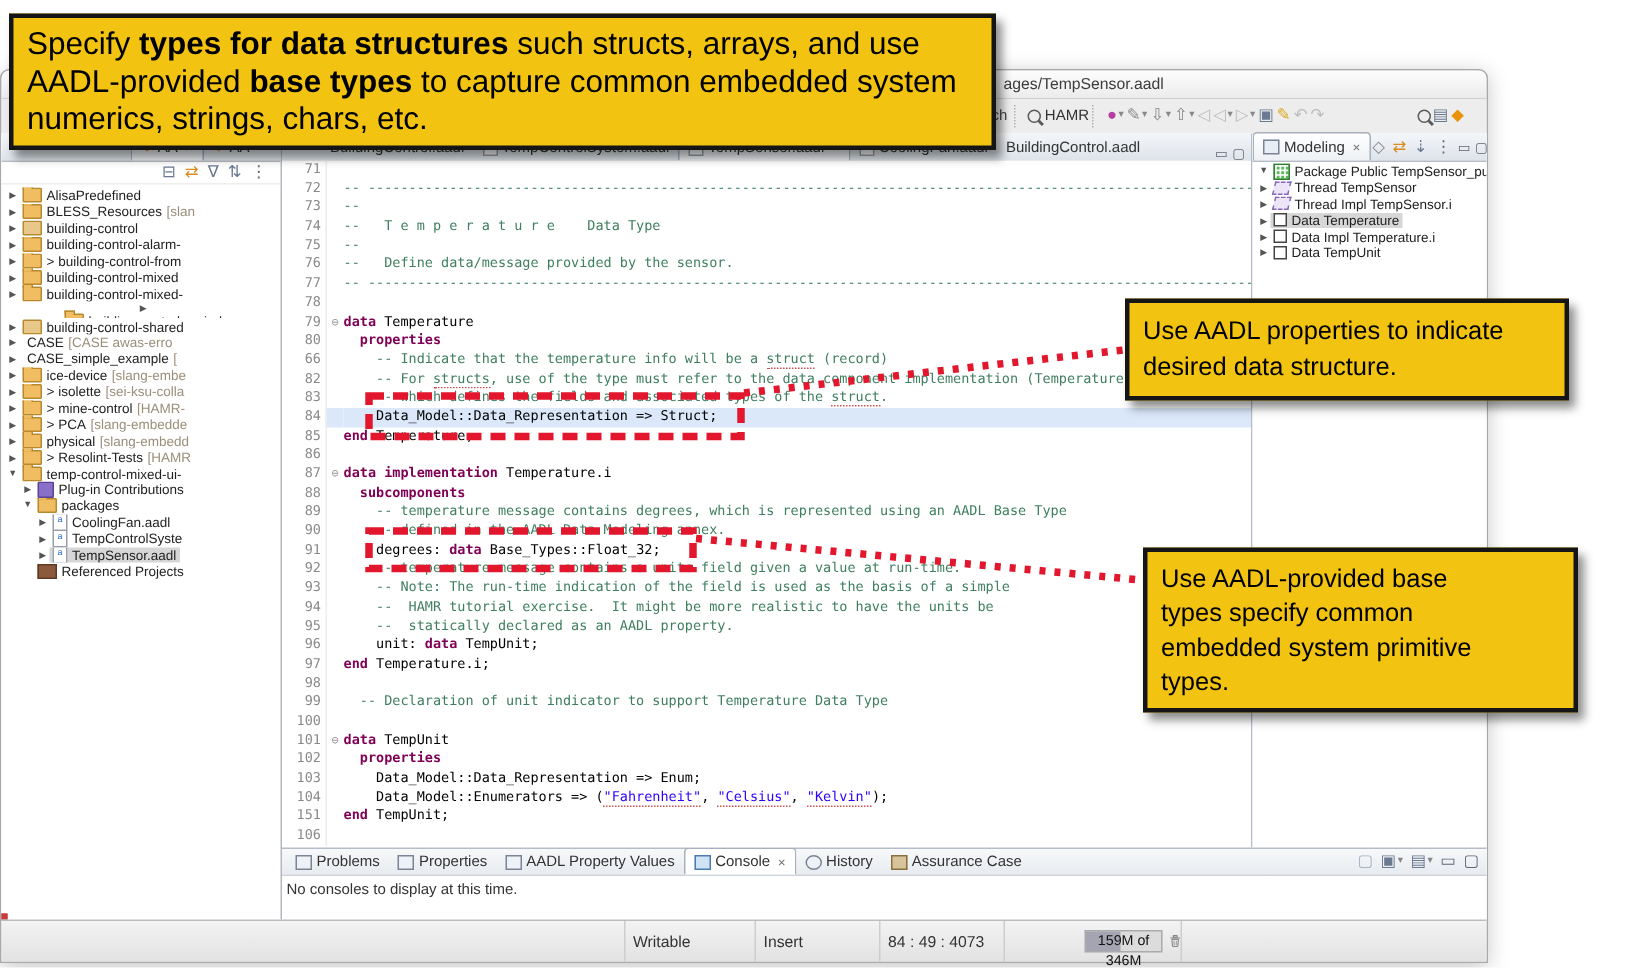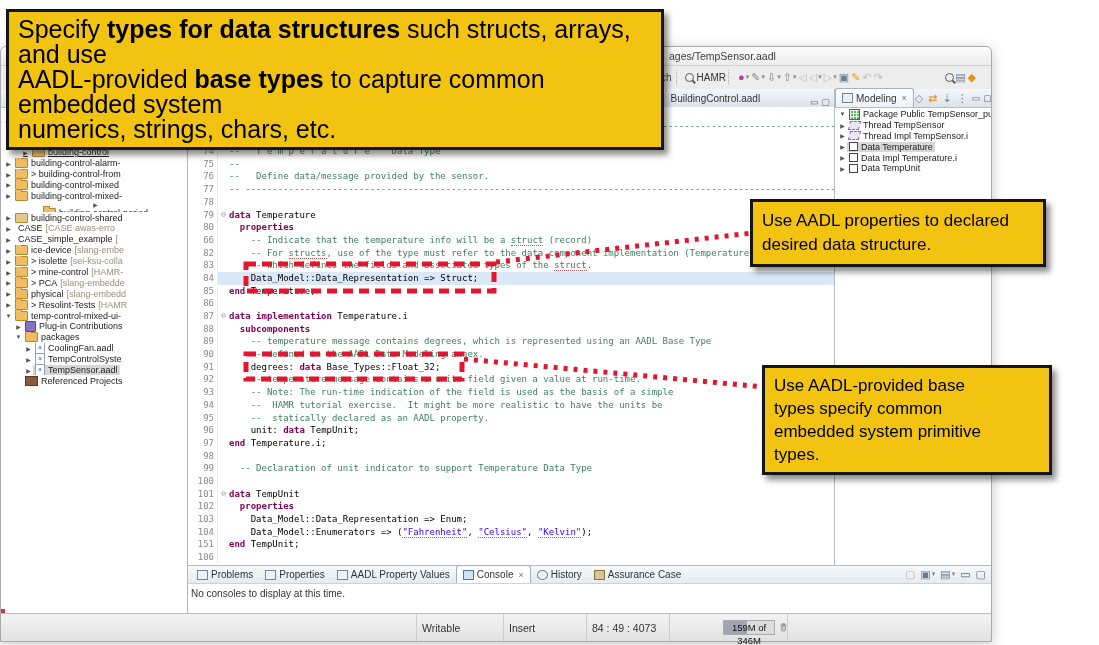--- a/index.html
+++ b/index.html
@@ -106,7 +106,7 @@
   .callout{position:absolute;background:#f2c411;border:3px solid #151515;color:#000;z-index:60;
            box-shadow:4px 5px 6px rgba(0,0,0,.45);}
   .callout b{font-weight:bold;}
-  #callout-top{left:6px;top:9px;width:634px;padding:5px 9px;font-size:25px;line-height:25px;}
+  #callout-top{left:6px;top:9px;width:634px;padding:5px 9px;font-size:21px;line-height:25px;}
   #callout-struct{left:750px;top:199px;width:272px;padding:7px 9px;font-size:17px;line-height:24px;}
   #callout-base{left:762px;top:365px;width:266px;padding:6px 9px;font-size:17px;line-height:23px;}
 </style>

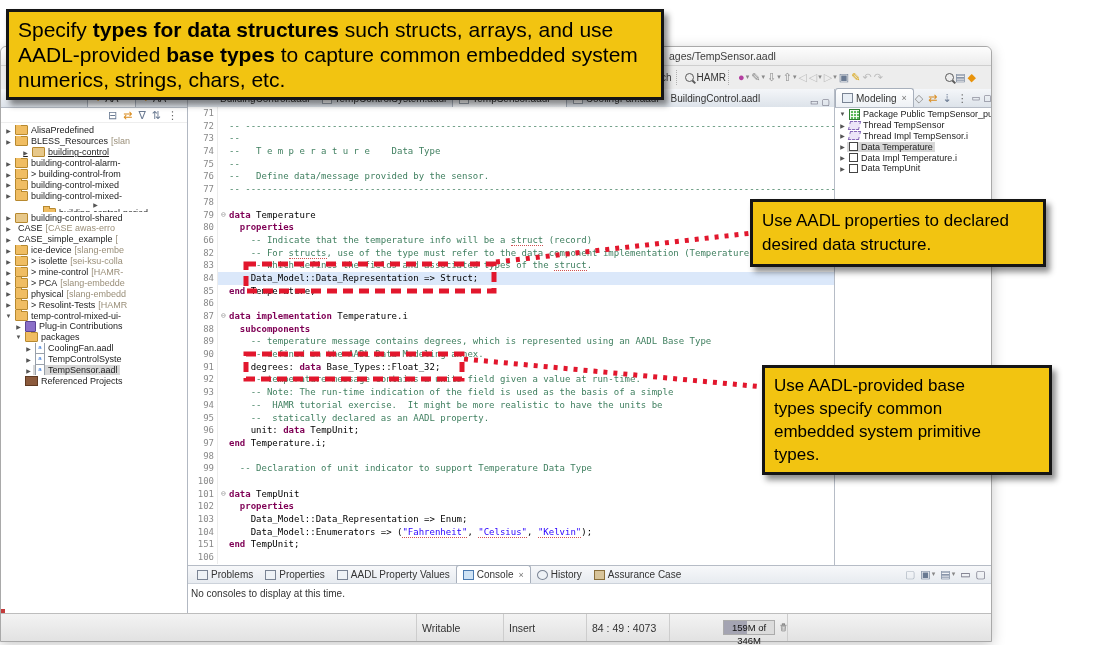--- a/index.html
+++ b/index.html
@@ -228,7 +228,7 @@
               <span class="tsuffix">[slan</span>
             </span>
           </div>
-          <div class="trow" style="padding-left: 20px; text-decoration: underline;">
+          <div class="trow" style="padding-left: 3px;">
             <span class="arrow">▶</span>
             <span class="tinner">
               <span class="ticon icon-folder-plain"></span>

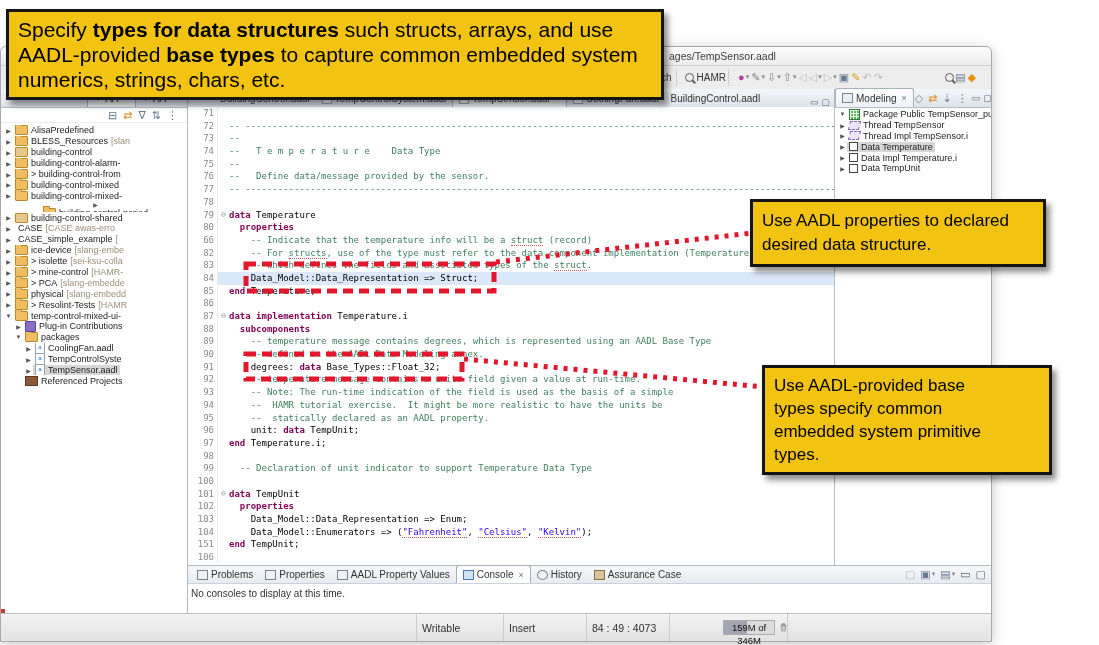--- a/index.html
+++ b/index.html
@@ -771,7 +771,7 @@
     <div><span>numerics, strings, chars, etc.</span></div>
   </div>
 <div class="callout" id="callout-struct">
-    <div>Use AADL properties to declared</div>
+    <div>Use AADL properties to indicate</div>
     <div>desired data structure.</div>
   </div>
 <div class="callout" id="callout-base">

